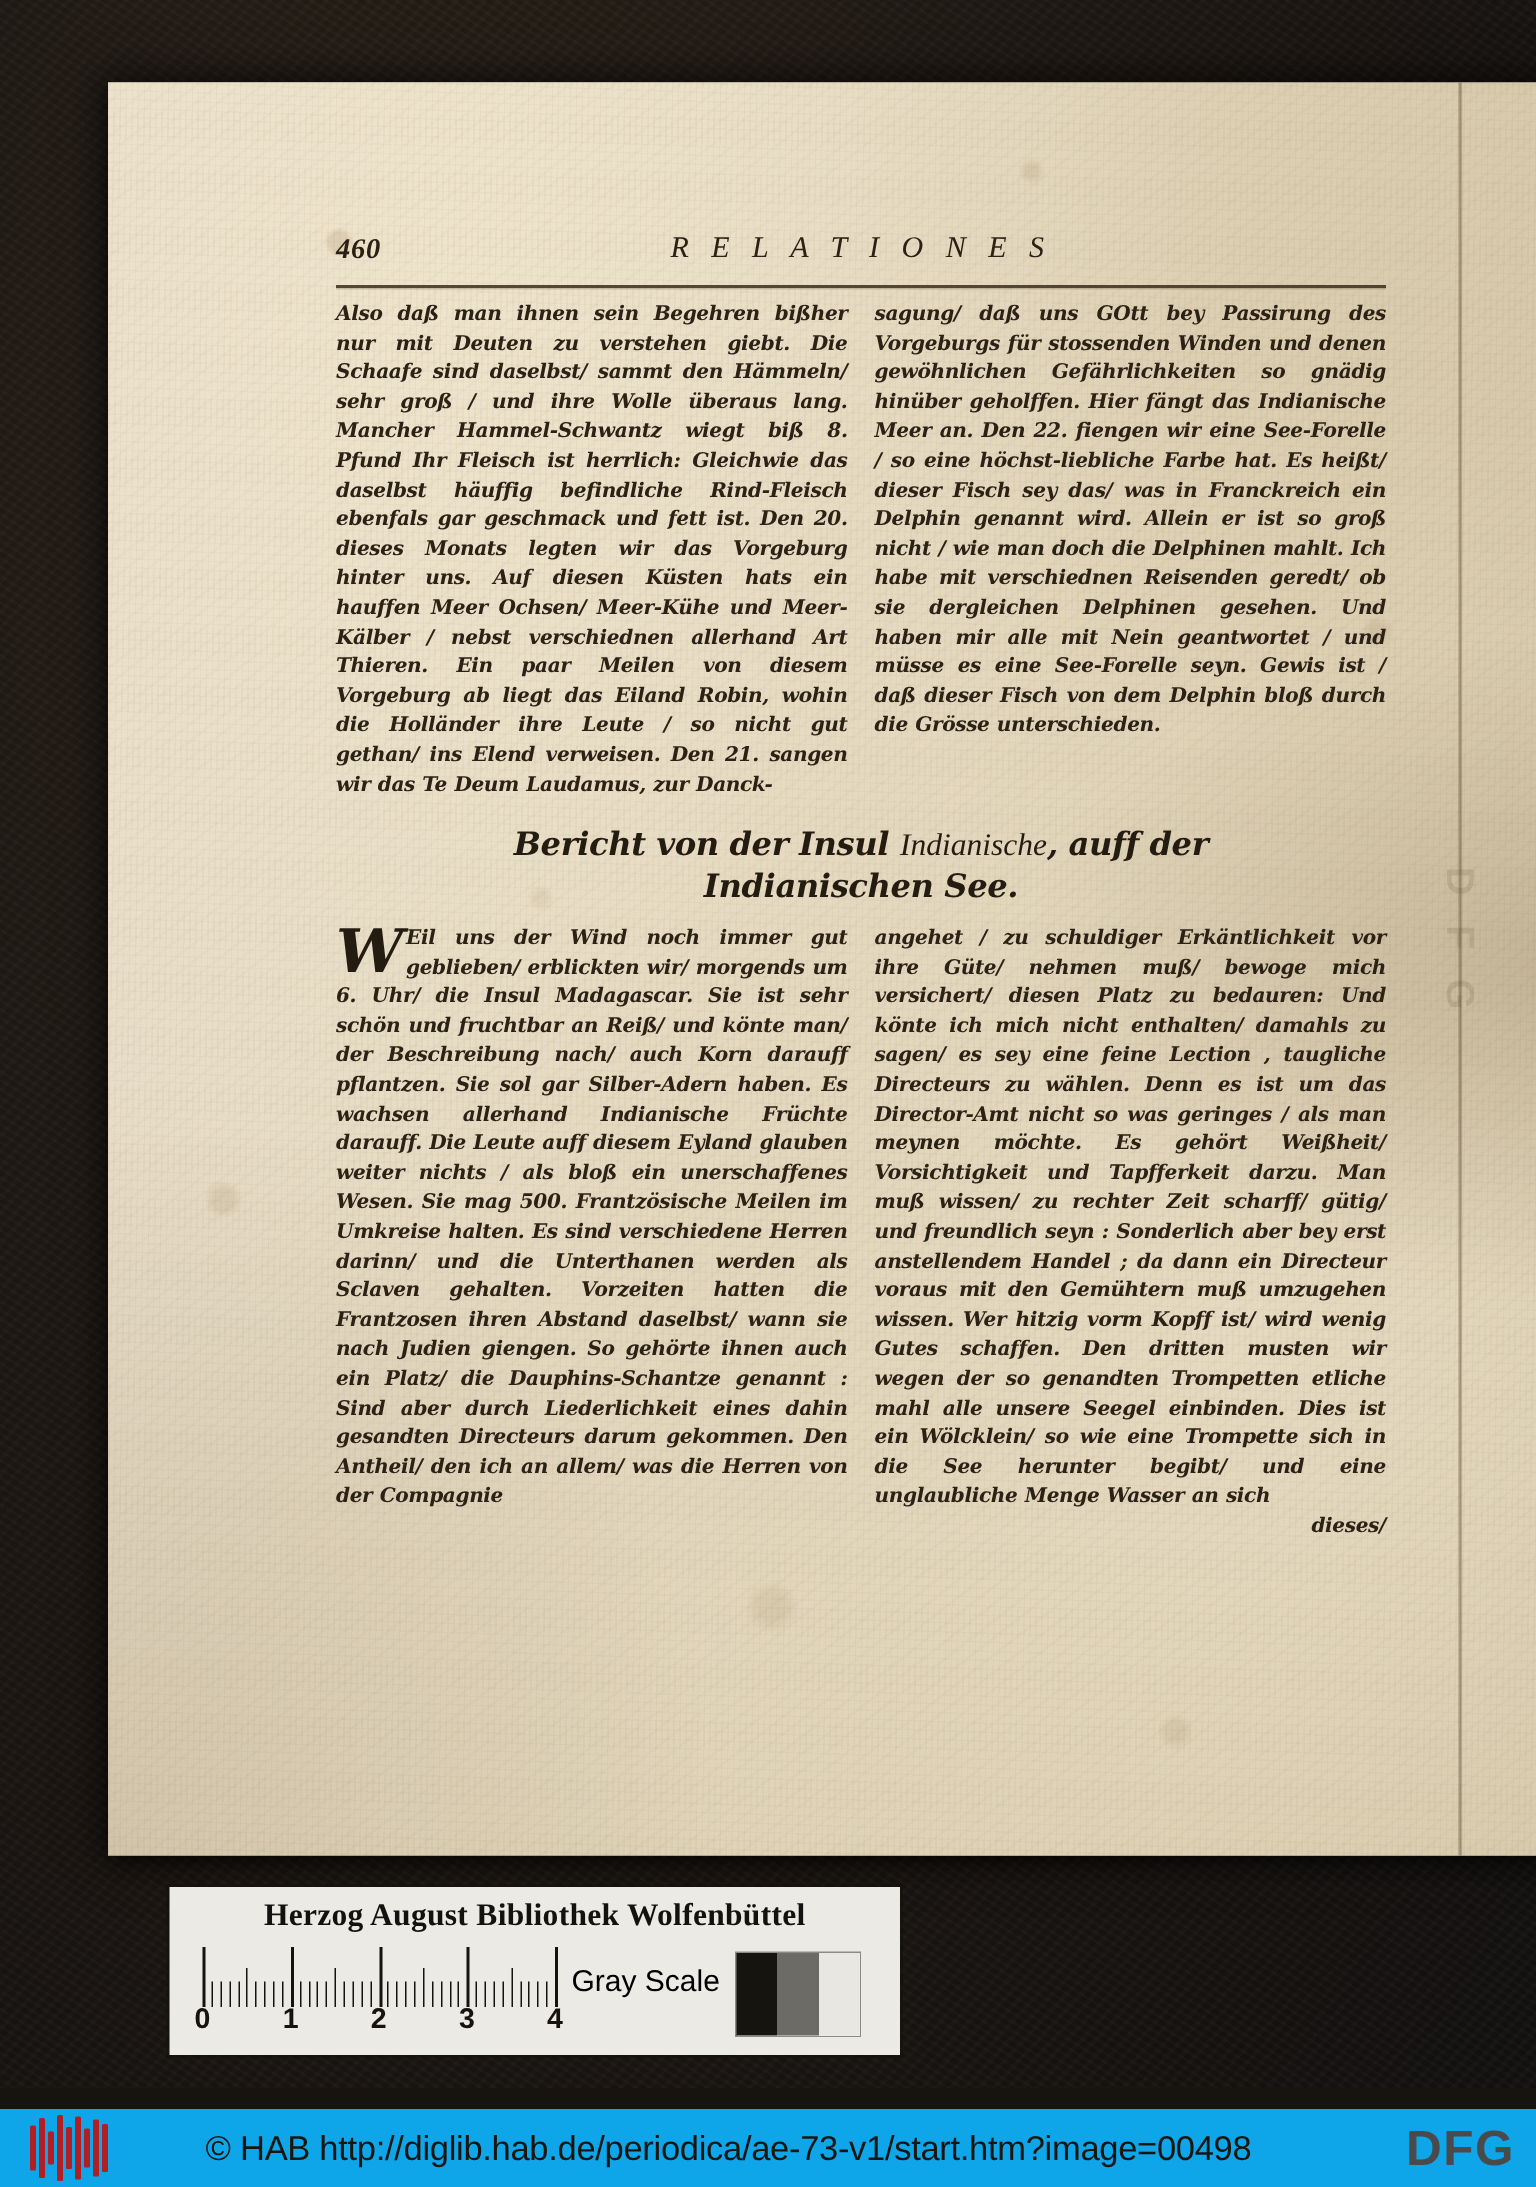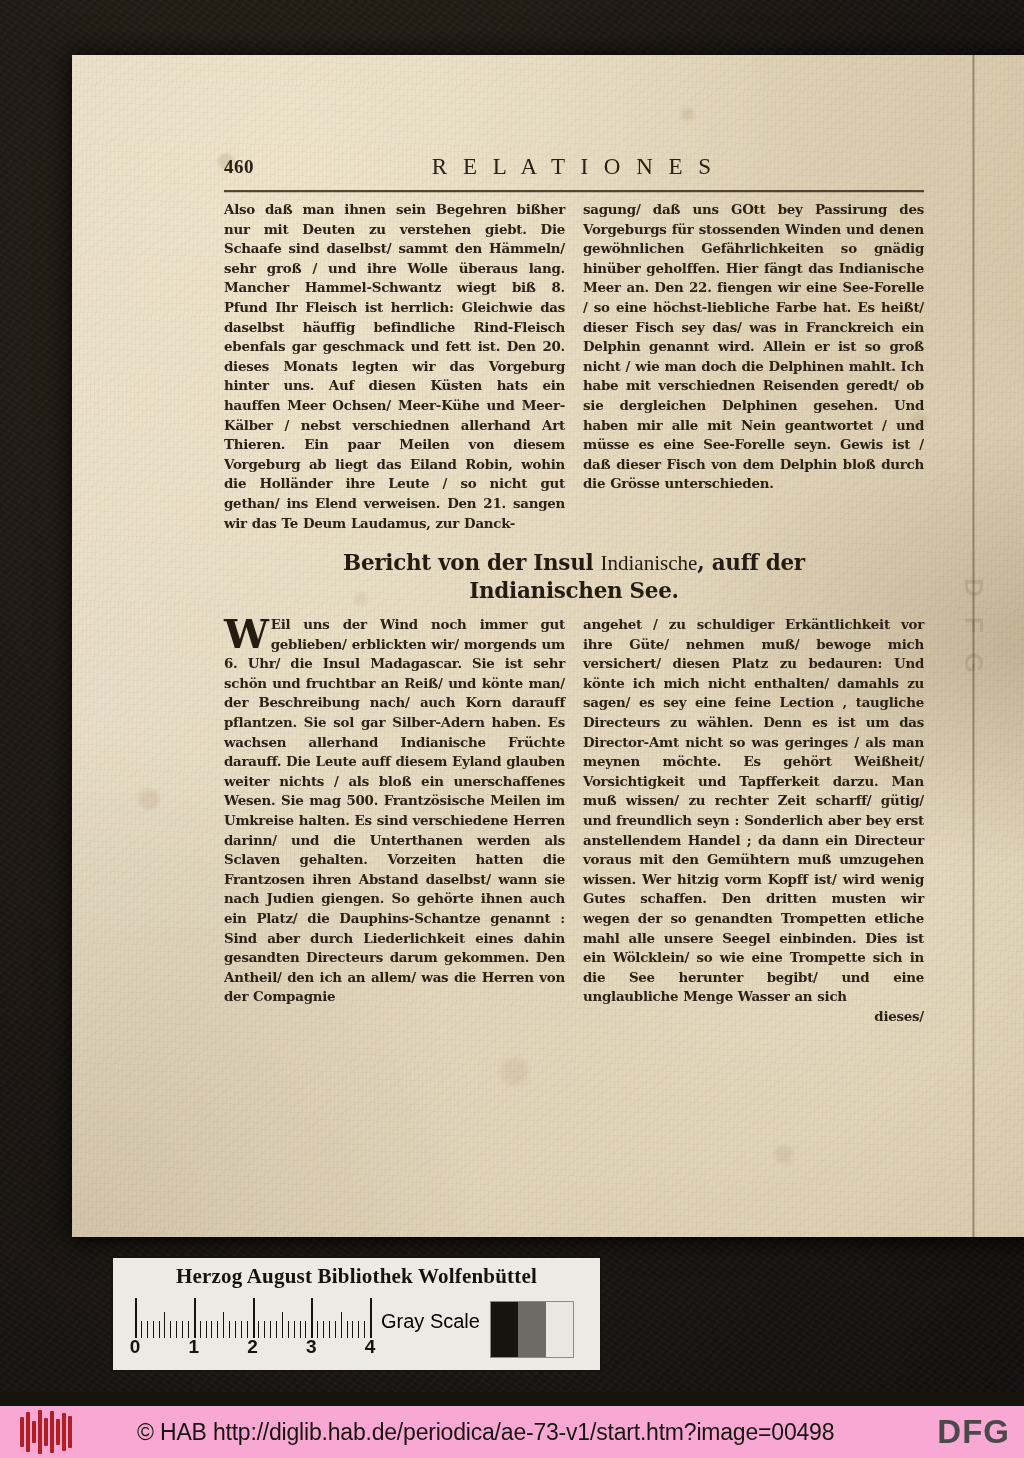--- a/index.html
+++ b/index.html
@@ -90,6 +90,7 @@
     position:absolute;
     left:152px;top:95px;
     width:700px;
+    font-style:italic;
   }
 
   

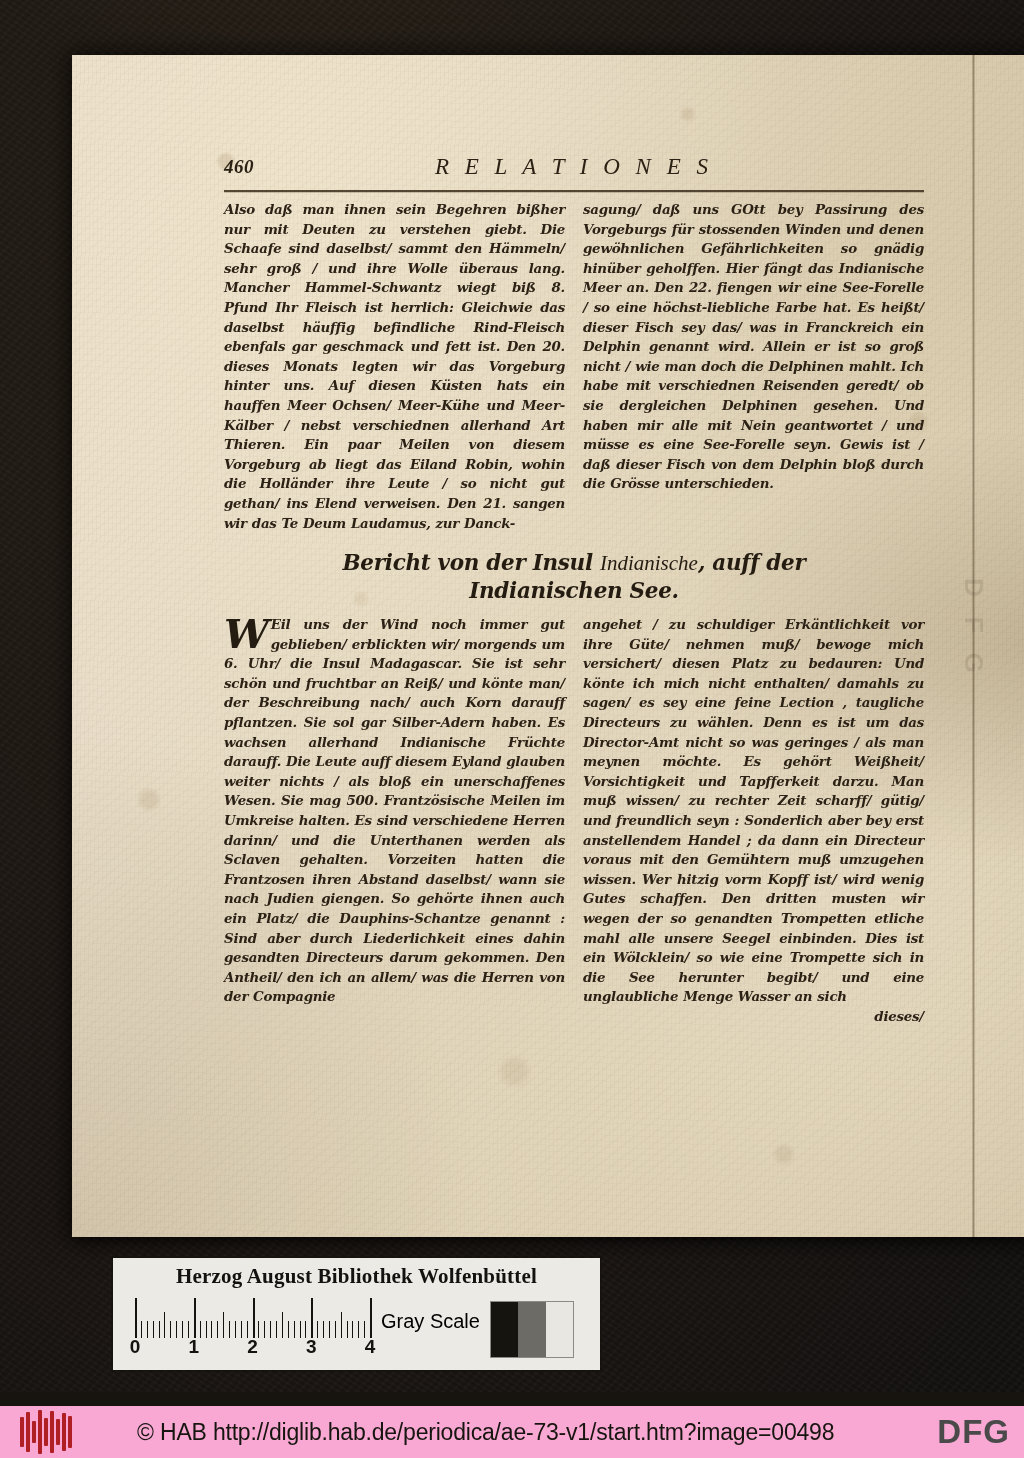--- a/index.html
+++ b/index.html
@@ -107,7 +107,7 @@
     position:absolute;left:0;right:0;top:4px;
     text-align:center;
     font-family:"Liberation Serif", serif;
-    font-size:23px;color:#2c2115;
+    font-size:20px;color:#2c2115;
     letter-spacing:5px;
   }
   .rule{

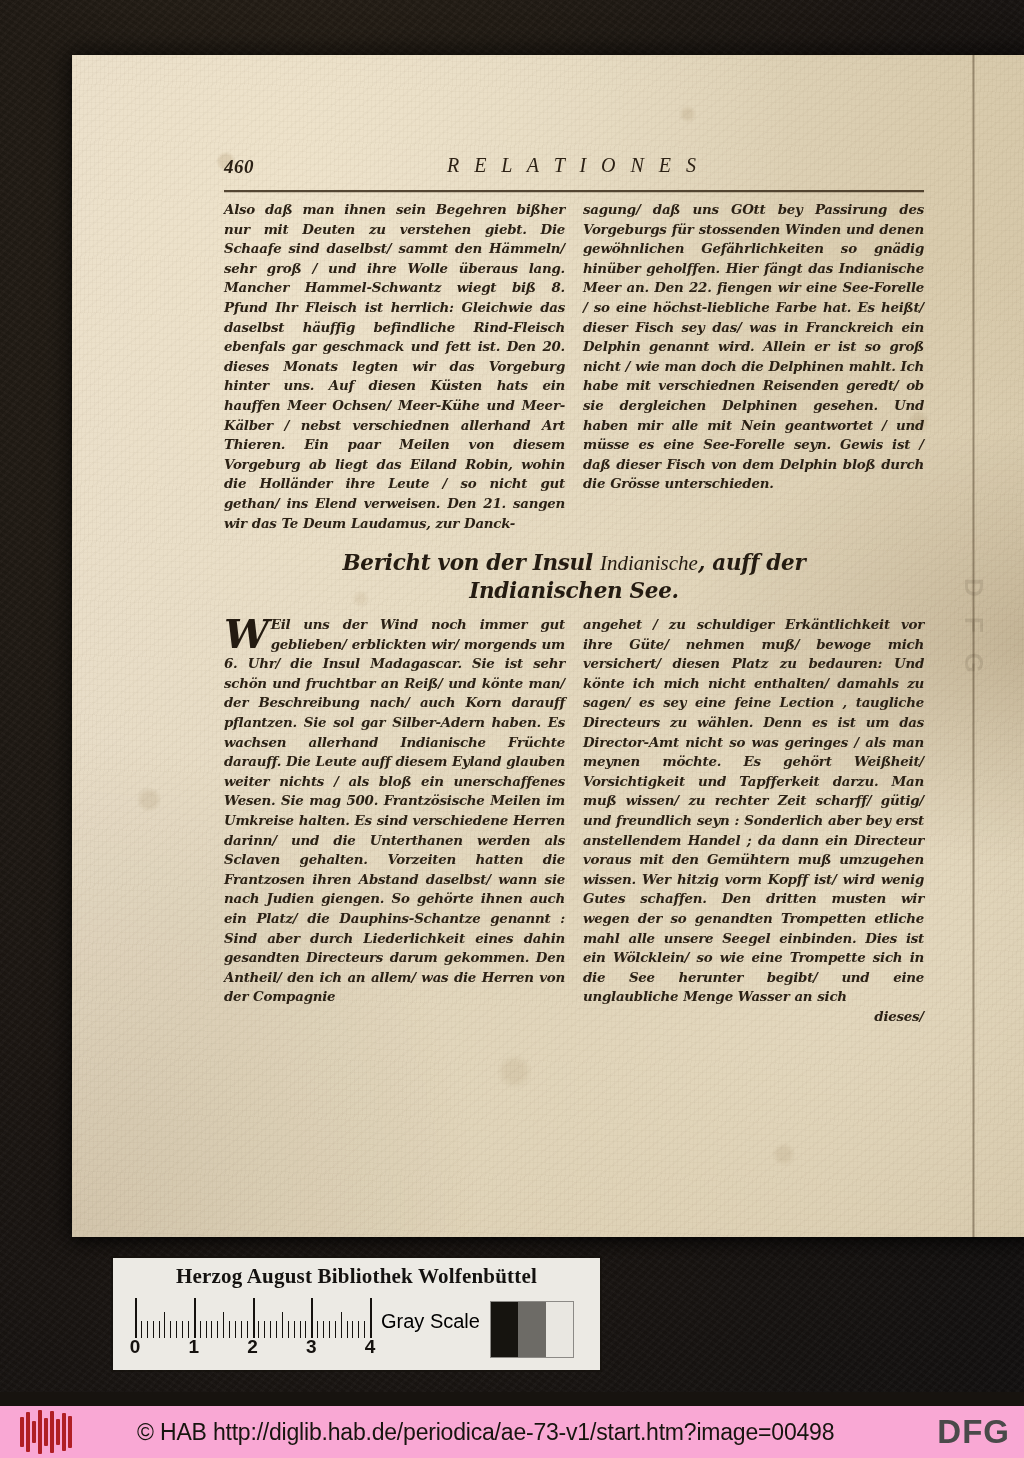--- a/index.html
+++ b/index.html
@@ -210,7 +210,7 @@
   
   #creditbar{
     position:absolute;left:0;bottom:0;width:1024px;height:52px;
-    background:#f9a8d4;
+    background:#0ea5e9;
     display:flex;align-items:center;
   }
   #hab-mark{

